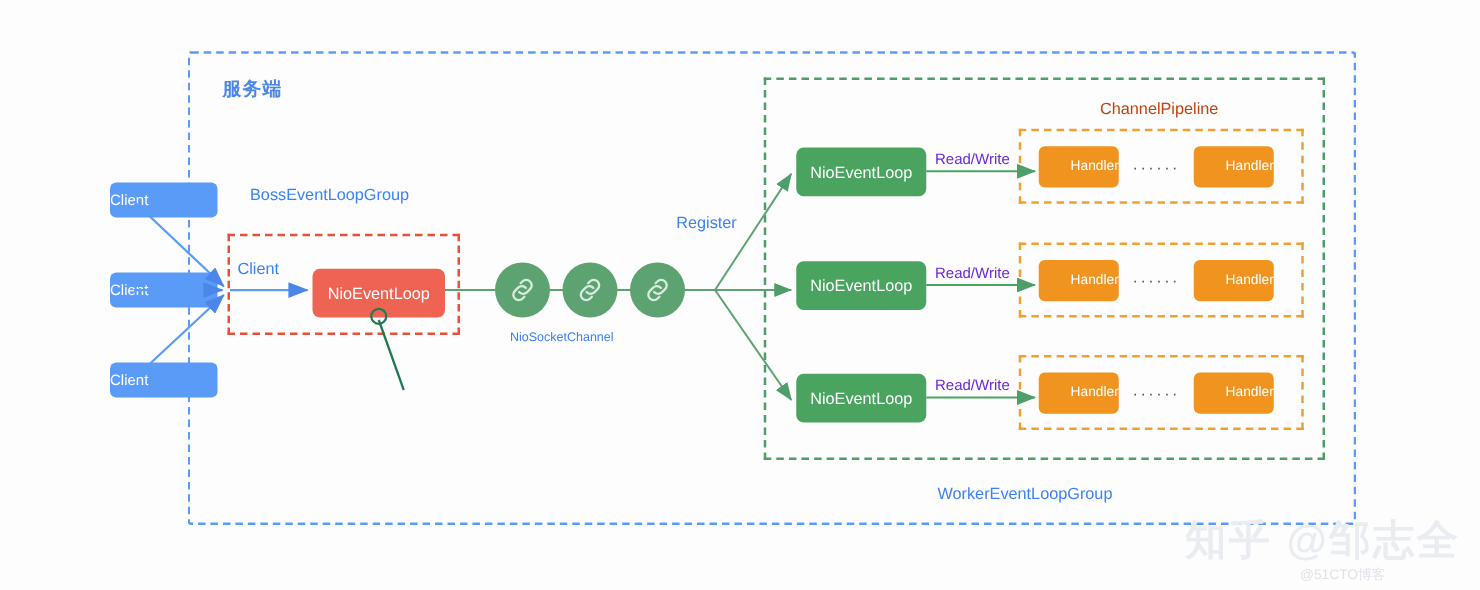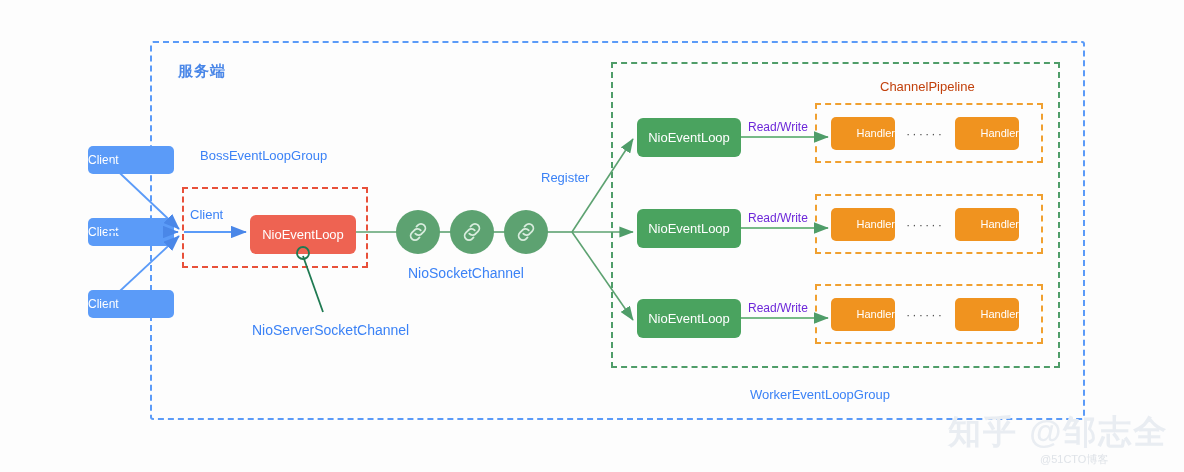--- a/index.html
+++ b/index.html
@@ -107,7 +107,7 @@
   .lbl{font-size:13px; color:#3b82f6; white-space:nowrap;}
   .lbl-accept{left:190px; top:207px;}
   .lbl-register{left:541px; top:170px;}
-  .lbl-socketchan{left:408px; top:265px; font-size:14px;}
+  .lbl-socketchan{left:408px; top:265px; font-size:10px;}
   .lbl-serversock{left:252px; top:322px; font-size:14px;}
   .lbl-rw{font-size:12px; color:#6d28d9; left:748px;}
 

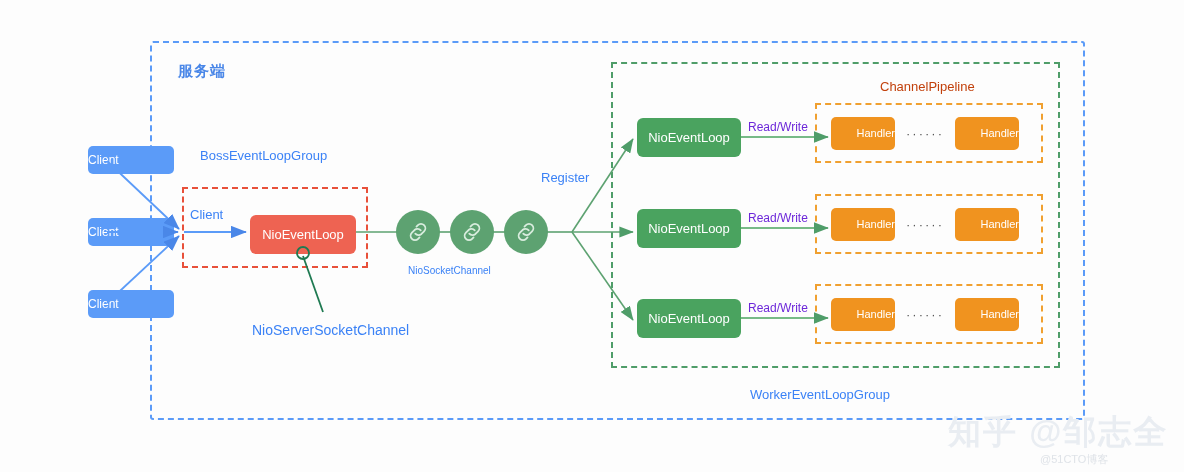--- a/index.html
+++ b/index.html
@@ -158,7 +158,6 @@
   <div class="abs nio-boss">
     <span>NioEventLoop</span>
   </div>
-  <div class="abs lbl lbl-serversock">NioServerSocketChannel</div>
 
   <div class="abs chan" style="left:396px; top:210px">
     <span>

